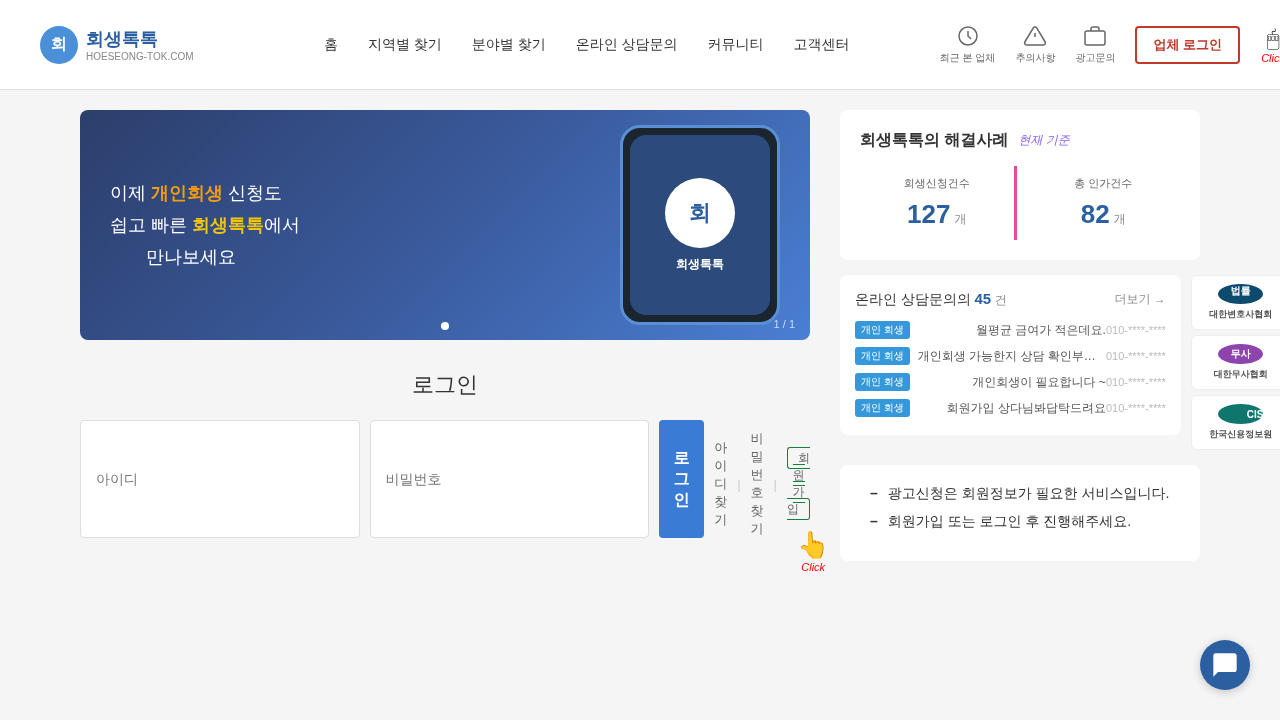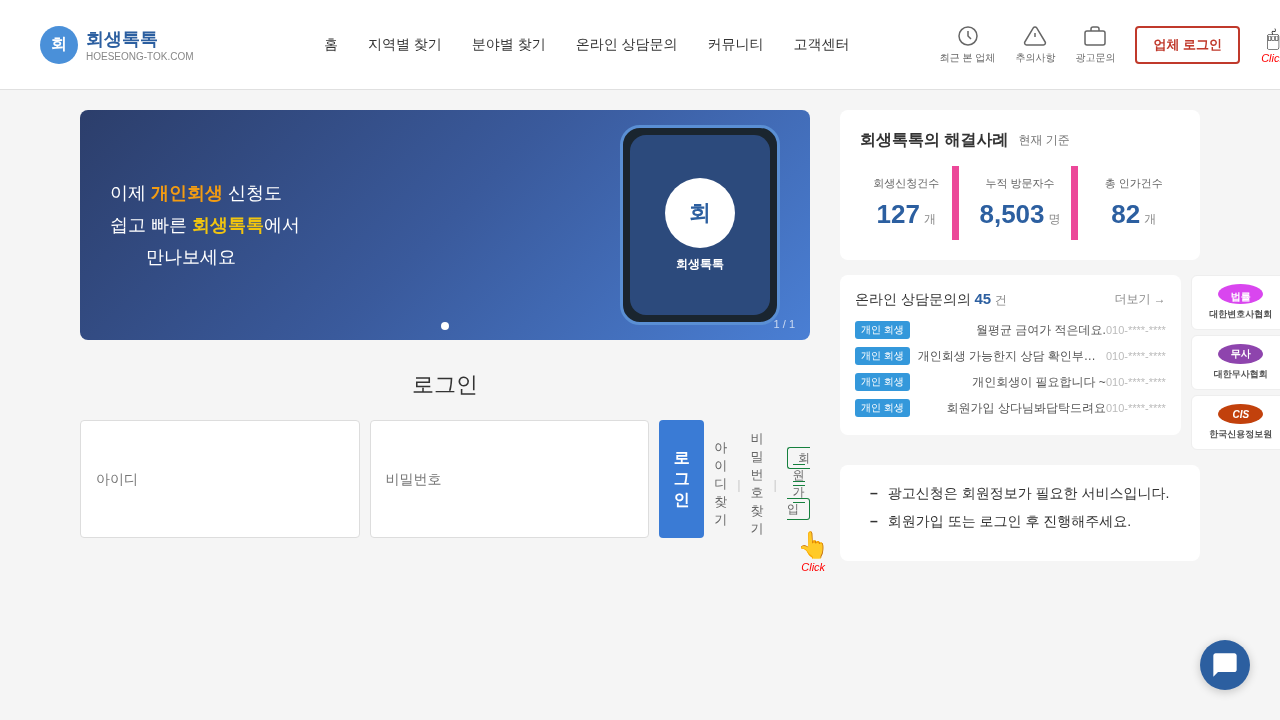--- a/index.html
+++ b/index.html
@@ -68,7 +68,7 @@
     .stats-section { background: white; border-radius: 8px; padding: 20px; margin-bottom: 15px; }
     .stats-header { display: flex; align-items: center; gap: 10px; margin-bottom: 15px; }
     .stats-title { font-size: 16px; font-weight: bold; color: #333; }
-    .stats-subtitle { font-size: 12px; color: #737373; }
+    .stats-subtitle { font-size: 12px; color: #8b5cf6; font-style: italic; }
     .stats-grid { display: flex; gap: 10px; }
     .stat-item { flex: 1; text-align: center; padding: 10px; border-right: 7px solid #ec4899; }
     .stat-item:last-child { border-right: none; }

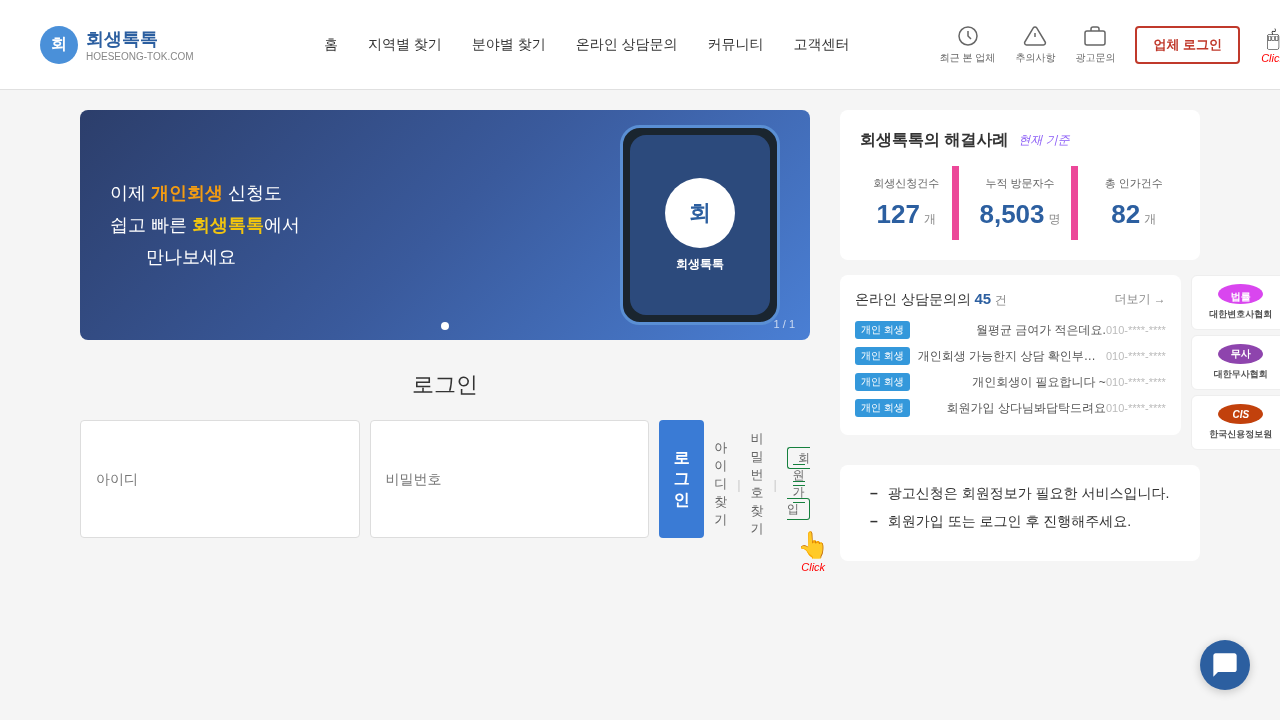--- a/index.html
+++ b/index.html
@@ -70,7 +70,7 @@
     .stats-title { font-size: 16px; font-weight: bold; color: #333; }
     .stats-subtitle { font-size: 12px; color: #8b5cf6; font-style: italic; }
     .stats-grid { display: flex; gap: 10px; }
-    .stat-item { flex: 1; text-align: center; padding: 10px; border-right: 7px solid #ec4899; }
+    .stat-item { flex: 1; text-align: center; padding: 10px; border-right: 3px solid #ec4899; }
     .stat-item:last-child { border-right: none; }
     .stat-label { font-size: 11px; color: #666; margin-bottom: 8px; }
     .stat-value-row { display: flex; align-items: baseline; justify-content: center; gap: 4px; }

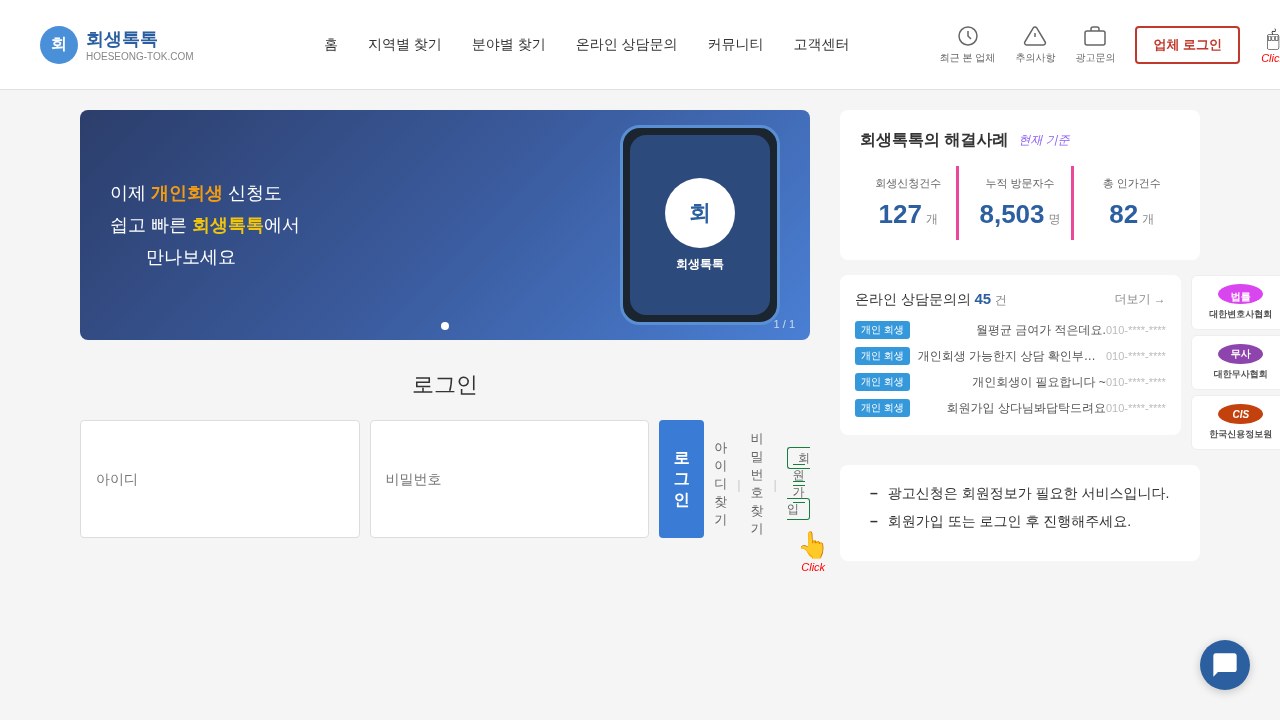--- a/index.html
+++ b/index.html
@@ -224,13 +224,6 @@
           </div>
         </div>
         <div class="stat-item">
-          <div class="stat-label">누적 방문자수</div>
-          <div class="stat-value-row">
-            <span class="stat-value">8,503</span>
-            <span class="stat-unit">명</span>
-          </div>
-        </div>
-        <div class="stat-item">
           <div class="stat-label">총 인가건수</div>
           <div class="stat-value-row">
             <span class="stat-value">82</span>

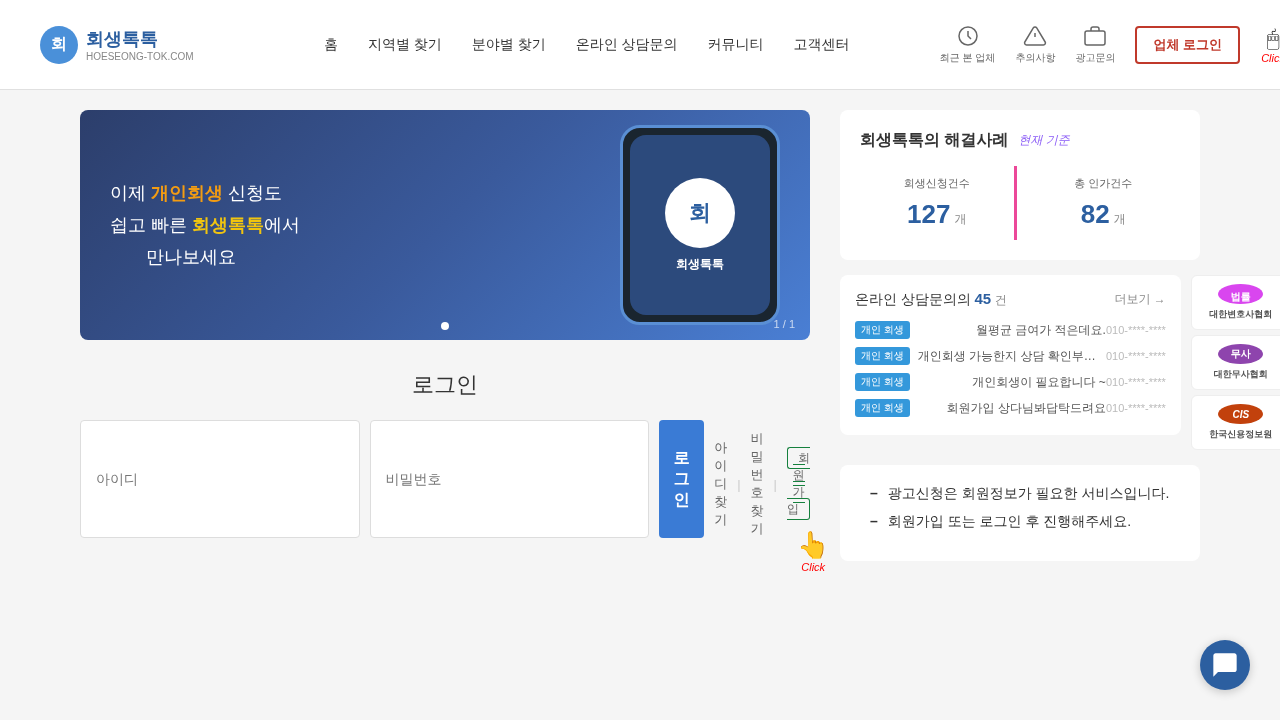--- a/index.html
+++ b/index.html
@@ -270,7 +270,7 @@
 
       <div class="partner-section">
         <div class="partner-logo" style="border:1px solid #eee; border-radius:6px; width:100px; flex-direction:column; gap:4px;">
-          <div style="width:45px;height:45px;background:#d946ef;border-radius:50%;display:flex;align-items:flex-end;justify-content:center;">
+          <div style="width:45px;height:45px;background:#0c4a6e;border-radius:50%;display:flex;align-items:flex-start;justify-content:center;">
             <span style="color:white;font-size:10px;font-weight:bold;text-align:center;">법률</span>
           </div>
           <span class="partner-name" style="font-size:9px;text-align:center;">대한변호사협회</span>

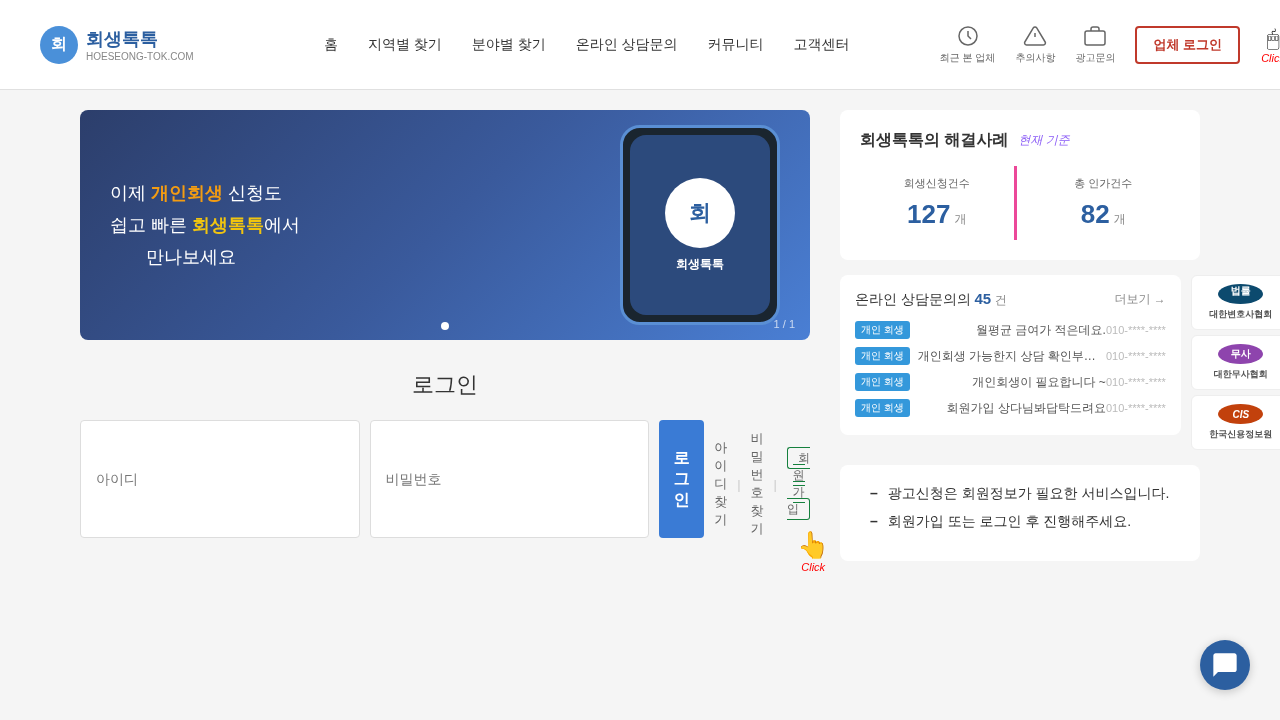--- a/index.html
+++ b/index.html
@@ -282,7 +282,7 @@
           <span class="partner-name" style="font-size:9px;text-align:center;">대한무사협회</span>
         </div>
         <div class="partner-logo" style="border:1px solid #eee; border-radius:6px; width:100px; flex-direction:column; gap:4px;">
-          <div style="width:45px;height:45px;background:#c2410c;border-radius:50%;display:flex;align-items:center;justify-content:center;font-style:italic;">
+          <div style="width:45px;height:45px;background:#0f766e;border-radius:50%;display:flex;align-items:center;justify-content:flex-end;">
             <span style="color:white;font-size:10px;font-weight:bold;">CIS</span>
           </div>
           <span class="partner-name" style="font-size:9px;text-align:center;">한국신용정보원</span>

